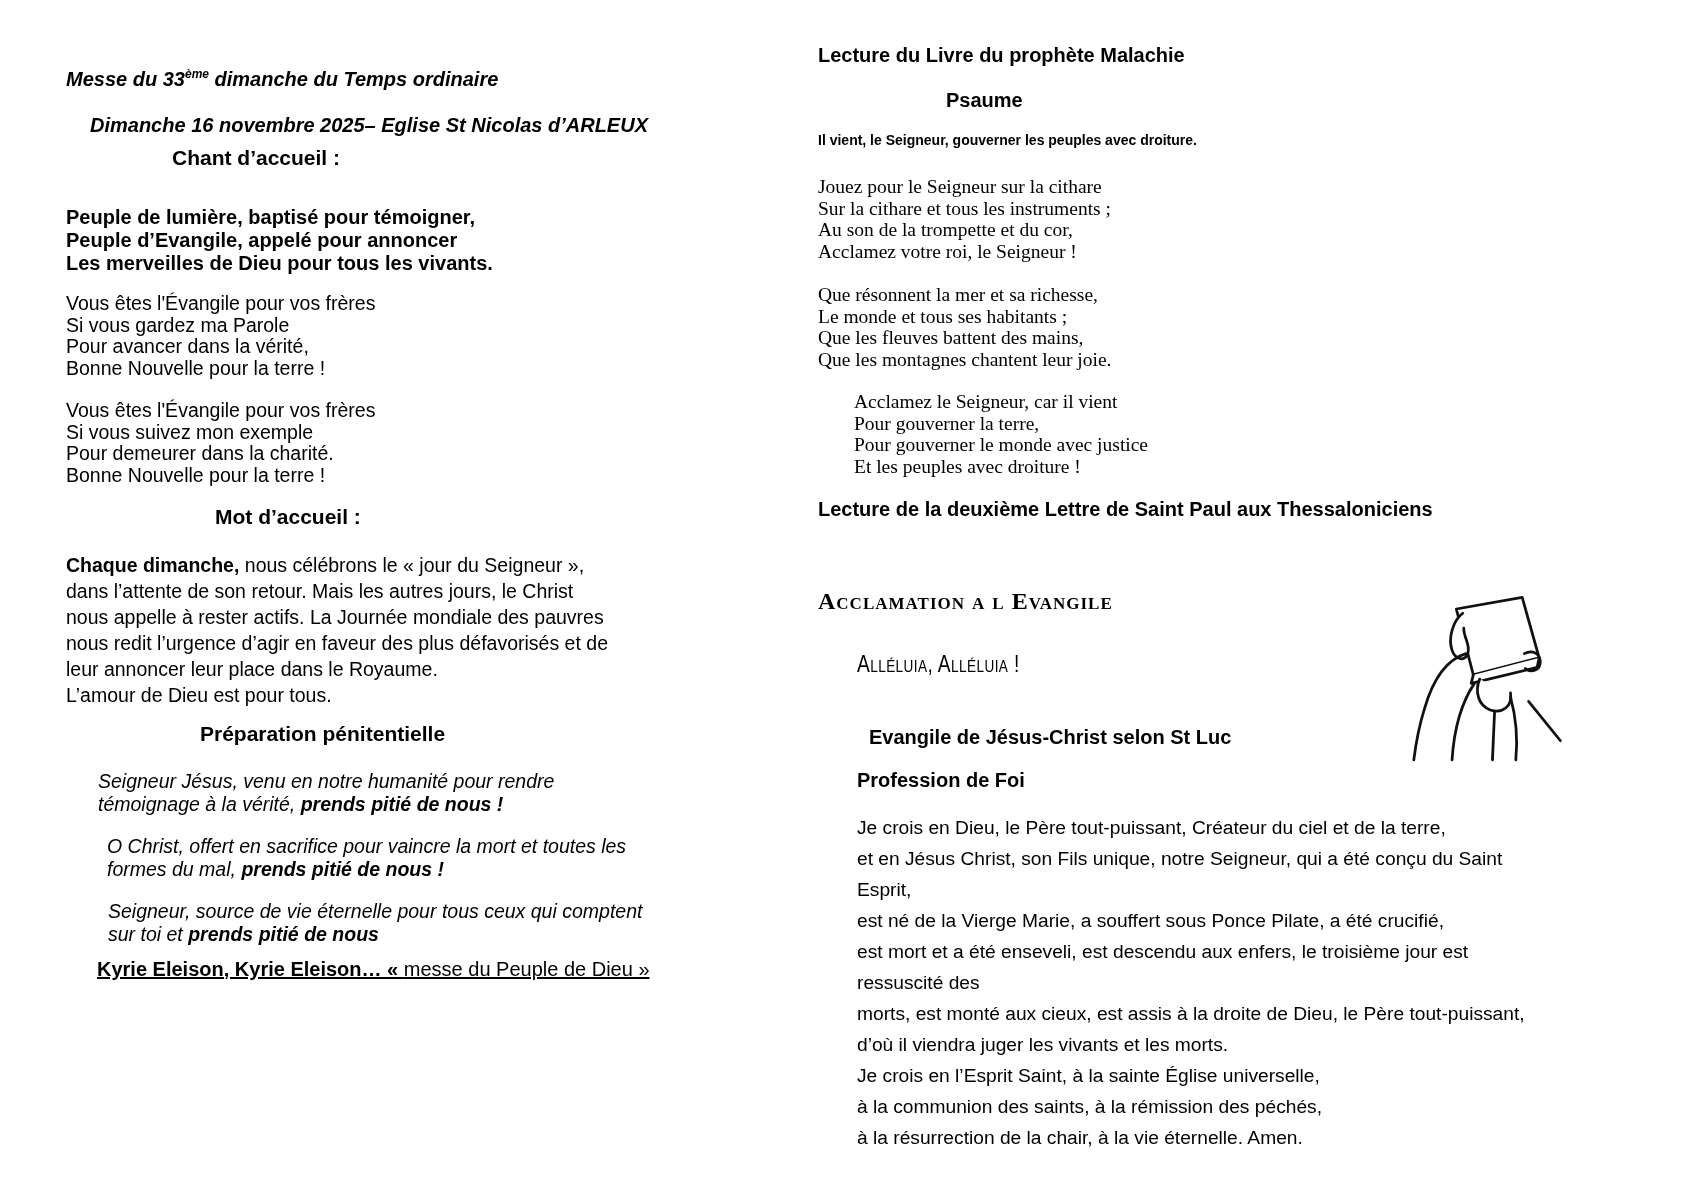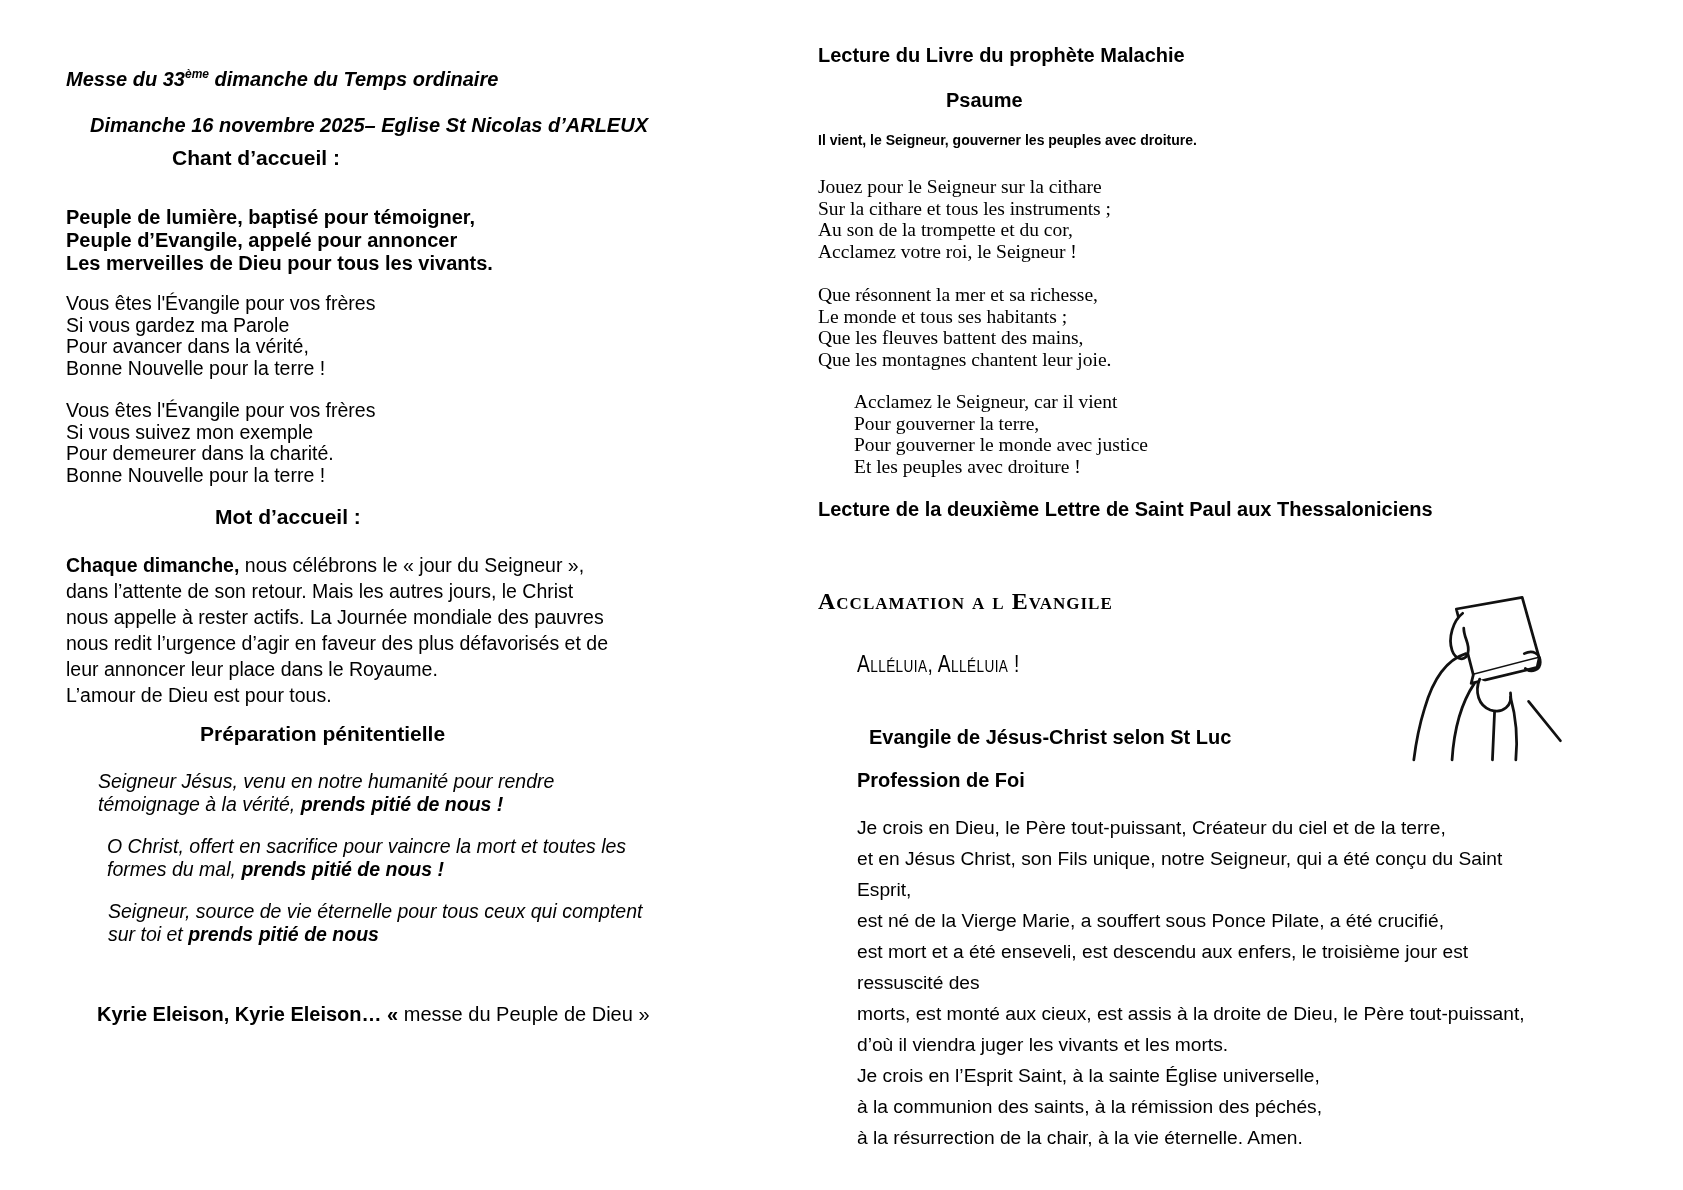--- a/index.html
+++ b/index.html
@@ -27,7 +27,7 @@
   .prep1{top:770px;left:98px;width:620px;font-size:19.5px;line-height:23px;font-style:italic;}
   .prep2{top:835px;left:107px;width:620px;font-size:19.5px;line-height:23px;font-style:italic;}
   .prep3{top:900px;left:108px;width:630px;font-size:19.5px;line-height:23px;font-style:italic;}
-  .kyrie{top:1003px;left:97px;font-size:20px;}
+  .kyrie{top:958px;left:97px;font-size:20px;text-decoration:underline;}
 
   
   .reading1{top:44px;left:818px;font-size:20px;font-weight:bold;}

